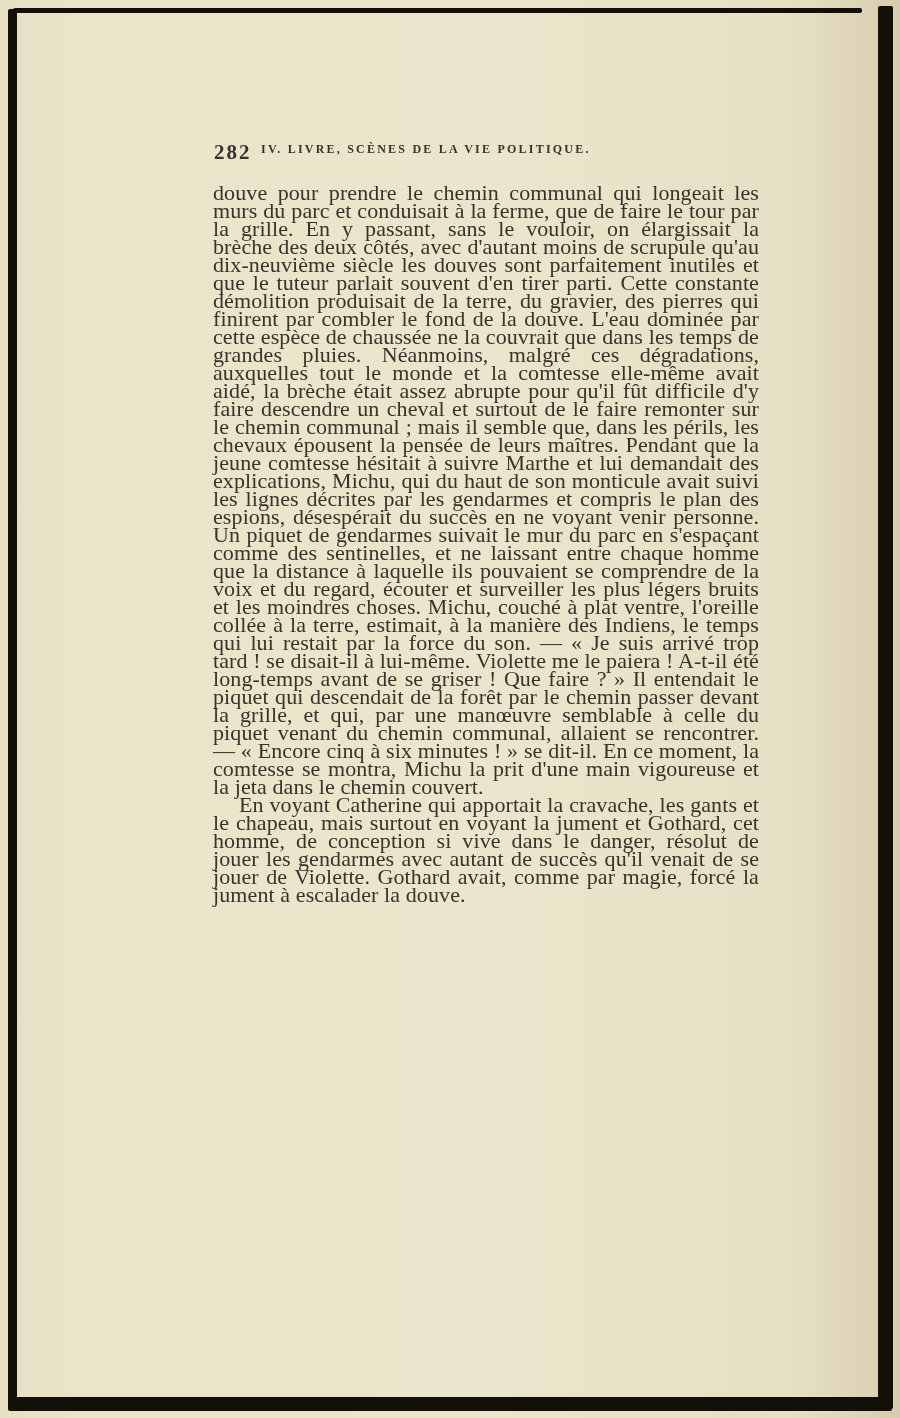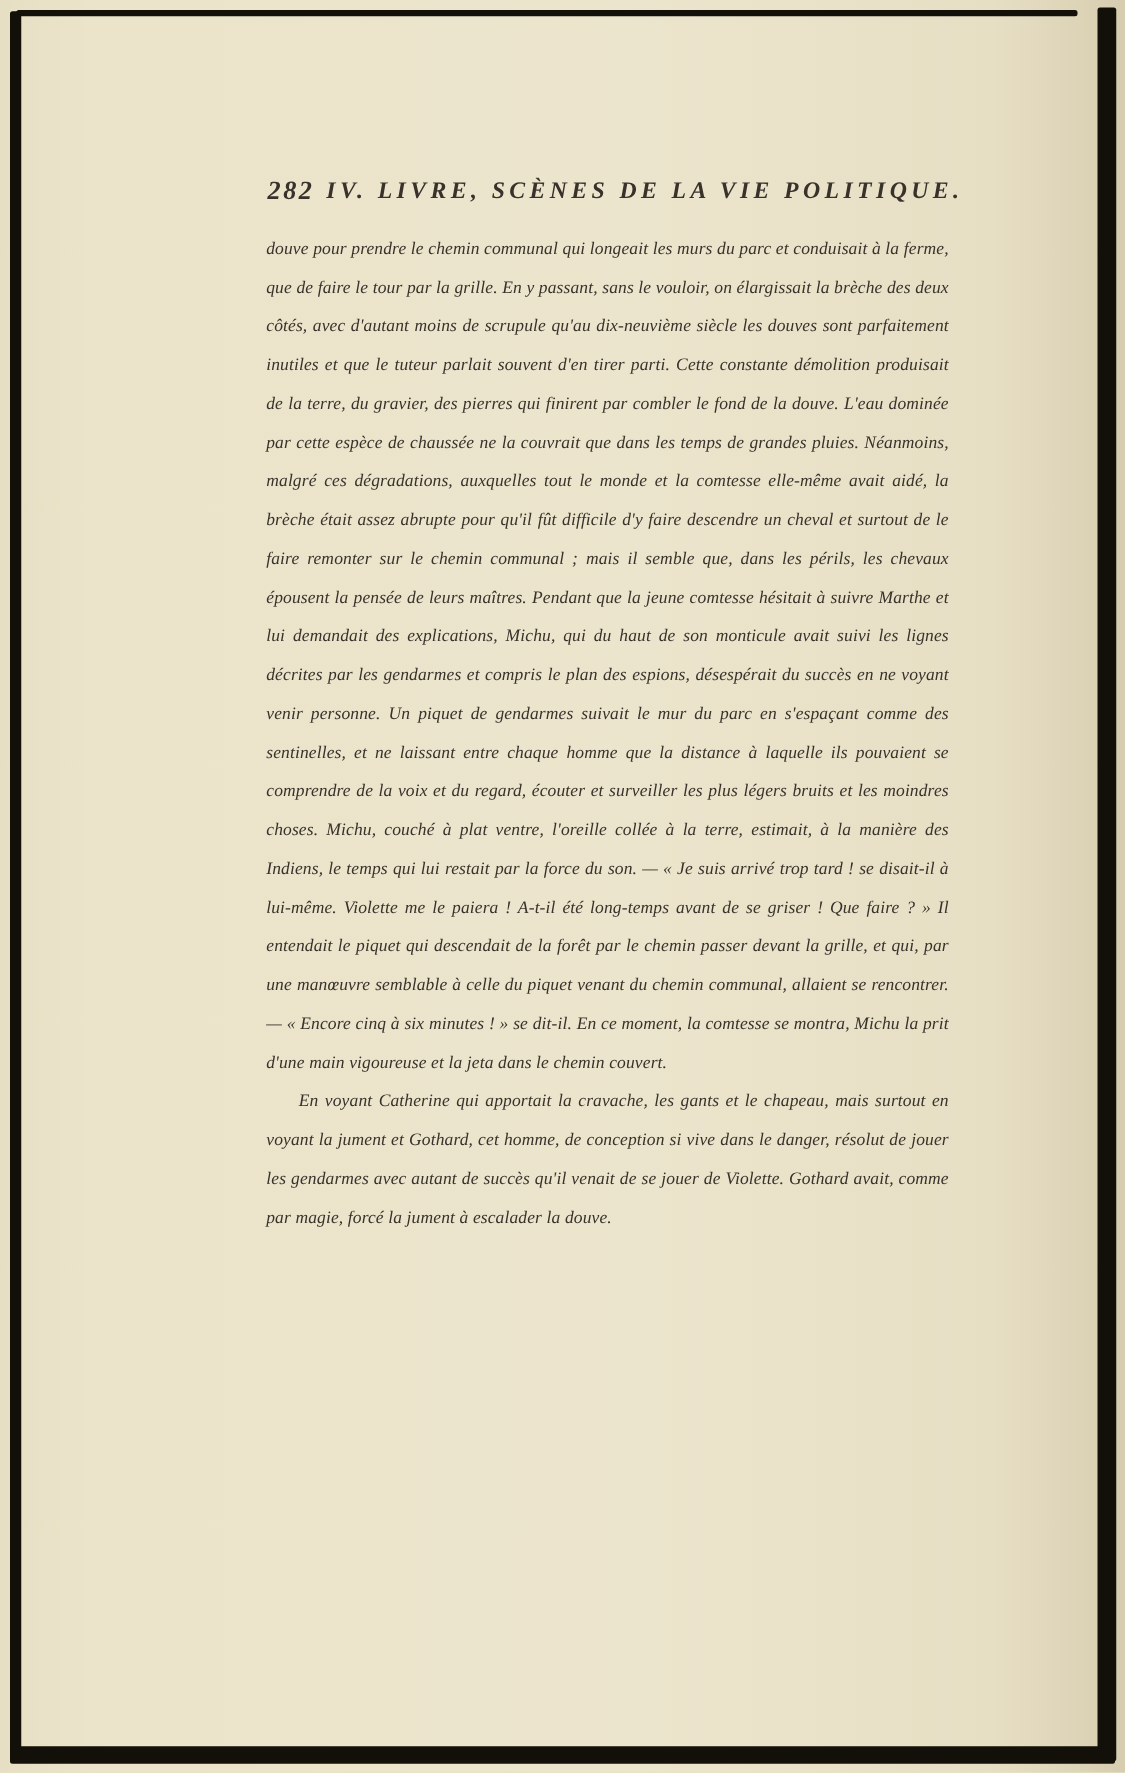--- a/index.html
+++ b/index.html
@@ -26,7 +26,6 @@
         #e7dfc4 88%,
         #ddd4b8 96%,
         #d6cdb0 100%);
-    font-style: italic;
   }
   
   .edge {

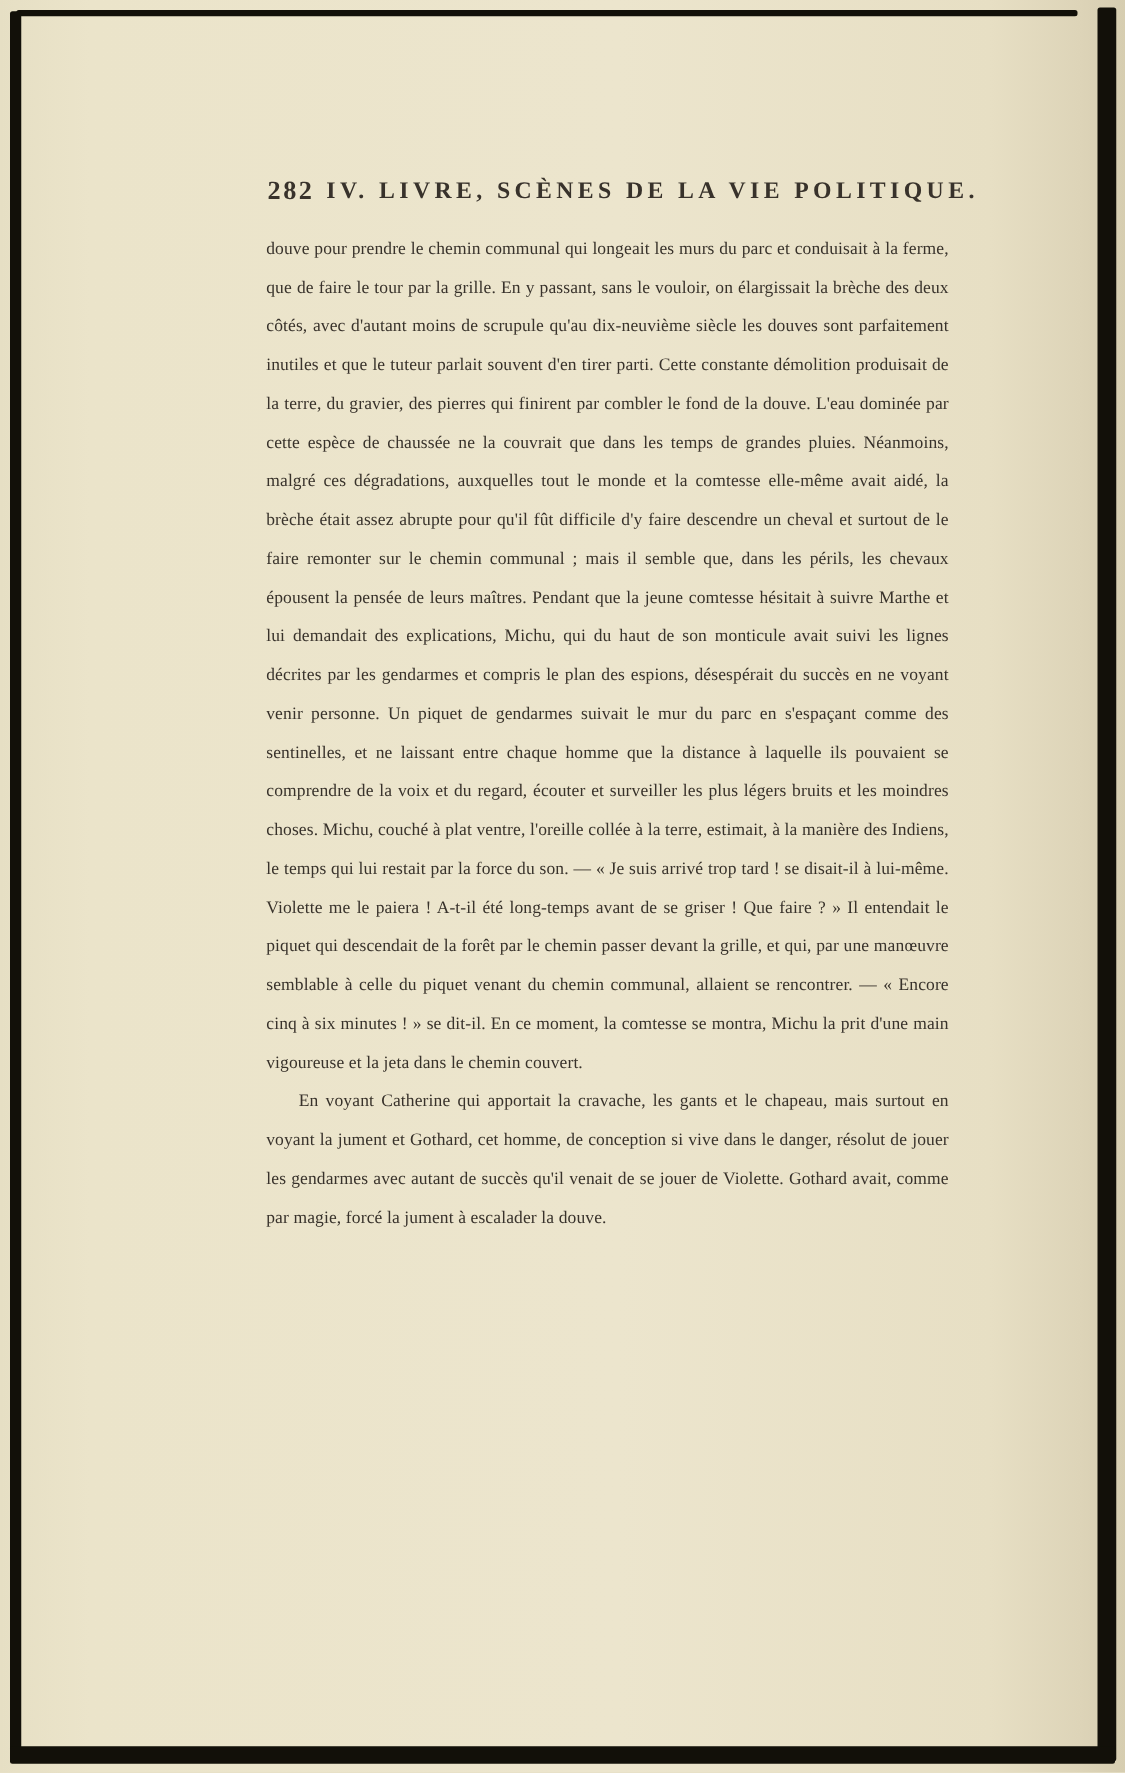--- a/index.html
+++ b/index.html
@@ -61,7 +61,7 @@
     display: block;
     text-align: left;
     padding-left: 48px;
-    font-size: 19px;
+    font-size: 12px;
     font-weight: bold;
     letter-spacing: 0.185em;
     white-space: nowrap;

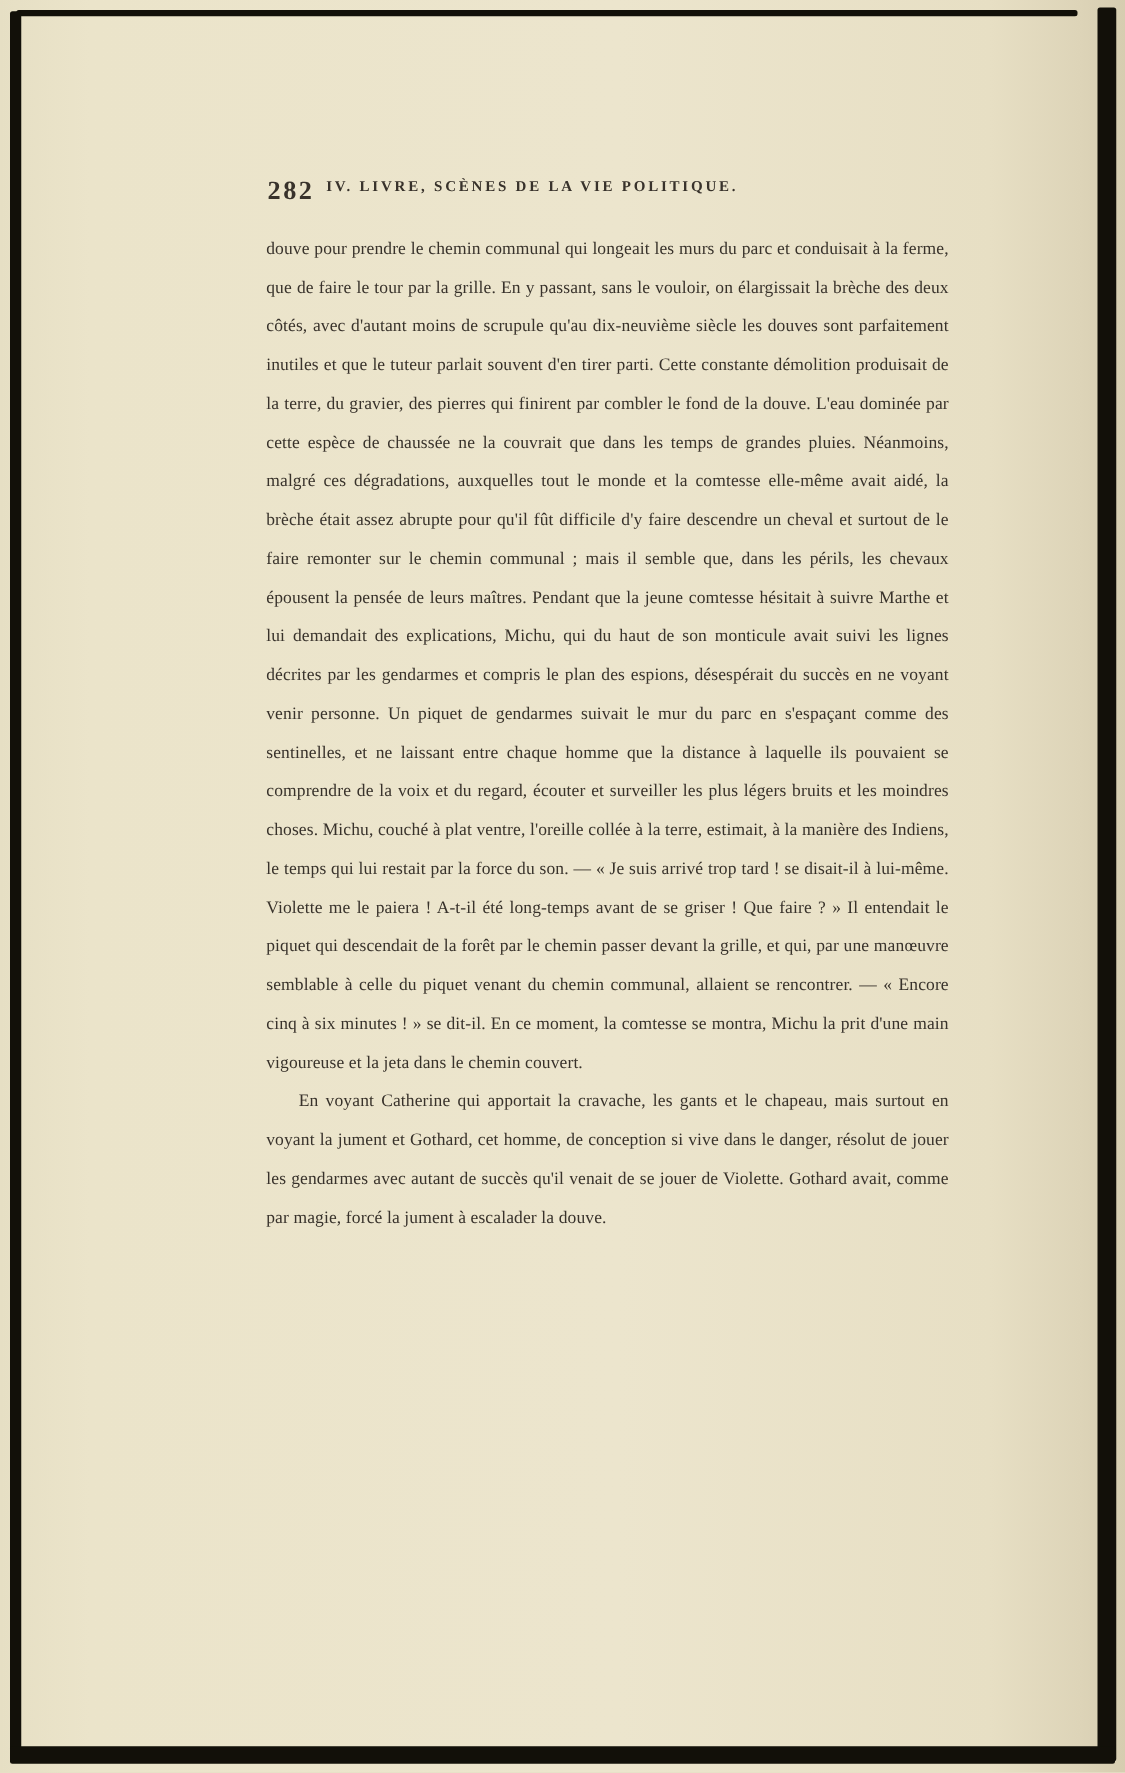--- a/index.html
+++ b/index.html
@@ -68,8 +68,8 @@
   }
   .body-text p {
     margin: 0;
-    font-size: 14px;
-    line-height: 31px;
+    font-size: 22px;
+    line-height: 18px;
     text-align: justify;
     letter-spacing: 0.1px;
   }

